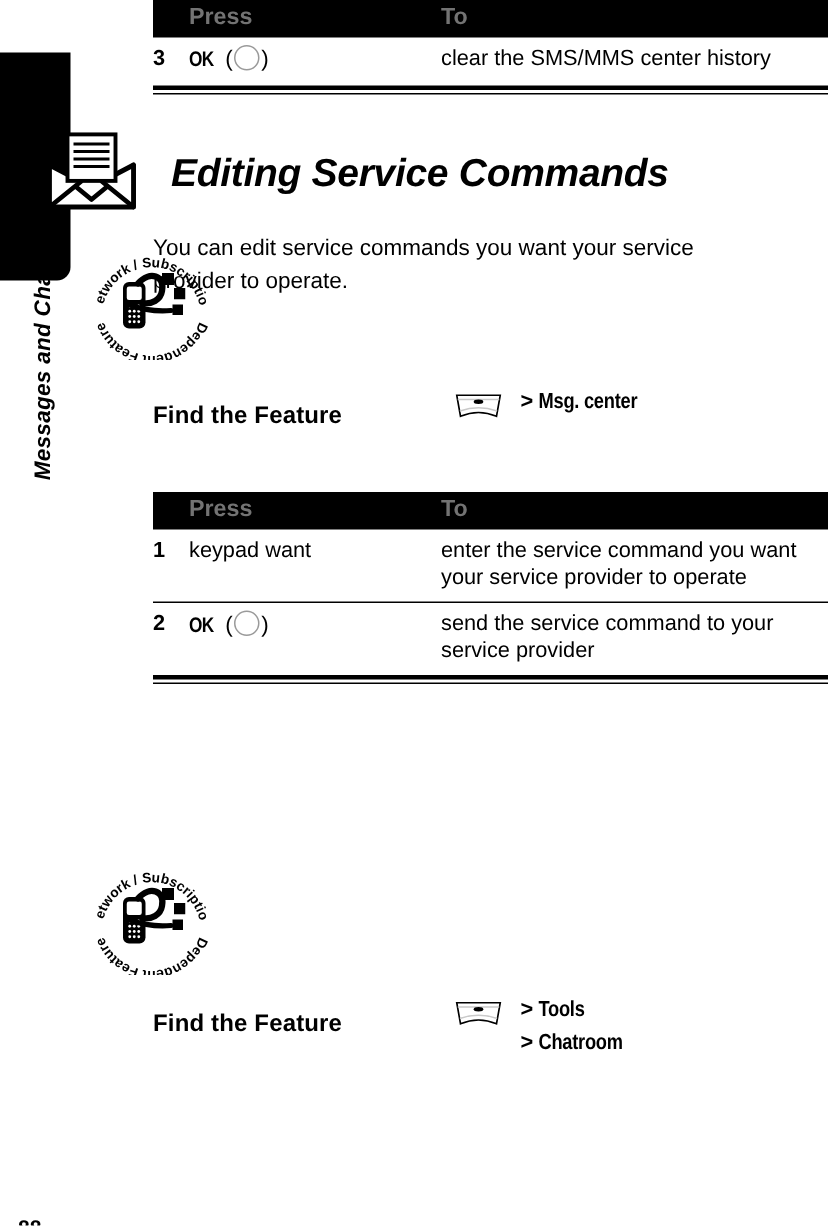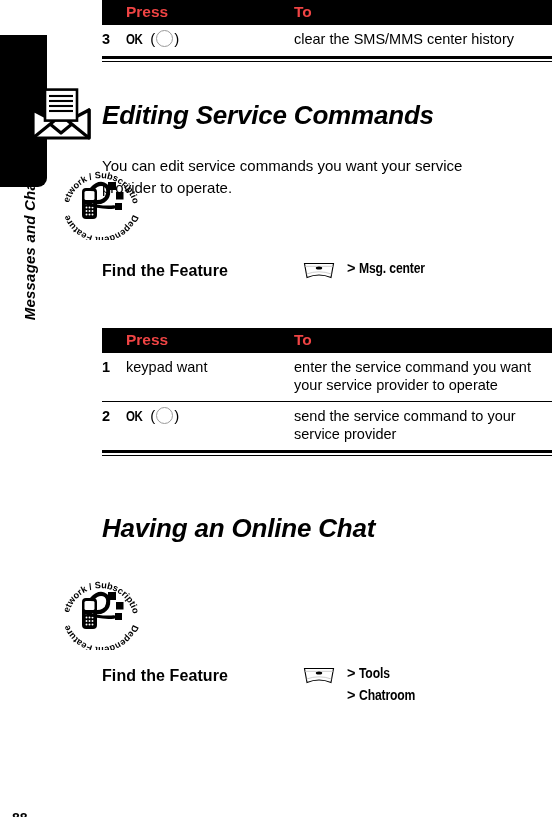--- a/index.html
+++ b/index.html
@@ -80,7 +80,7 @@
   }
   .press-table thead th {
     background: #000000;
-    color: #ef4444;
+    color: #737373;
     font-family: "Liberation Sans", sans-serif;
     font-weight: bold;
     font-size: 15.5px;

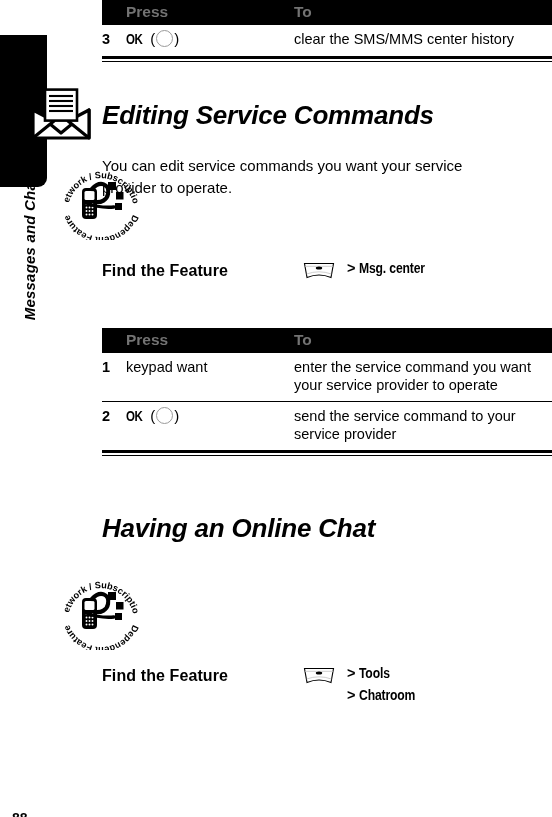--- a/index.html
+++ b/index.html
@@ -267,7 +267,7 @@
     <div class="table-bottom-rule"></div>
   </div>
 
-  <div class="section-heading abs" style="left:0; top:100px;font-style:italic;">Editing Service Commands</div>
+  <div class="section-heading abs" style="left:12px; top:100px;font-style:italic;">Editing Service Commands</div>
 
   <div class="body-text abs" style="left:0; top:155px;">You can edit service commands you want your service provider to operate.</div>
 

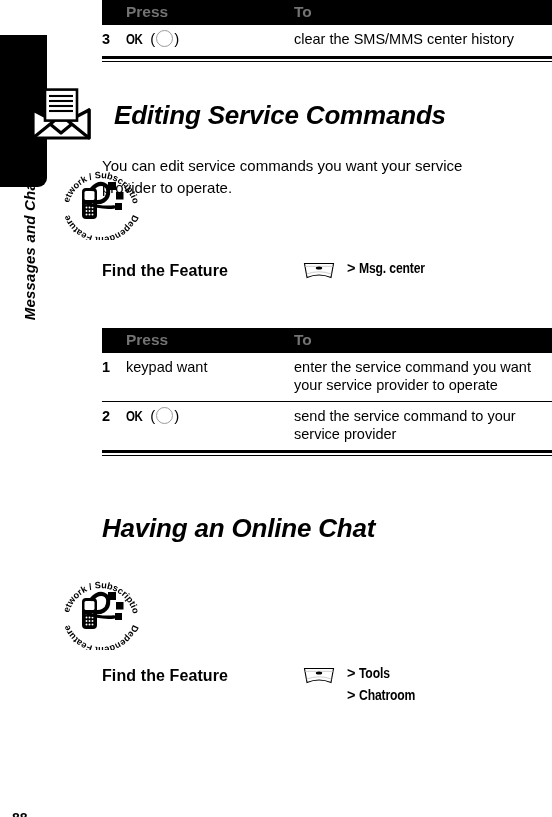--- a/index.html
+++ b/index.html
@@ -176,7 +176,7 @@
   .find-label {
     position: absolute;
     left: 0;
-    top: 4px;
+    top: 11px;
     font-family: "Liberation Sans", sans-serif;
     font-weight: bold;
     font-size: 16px;

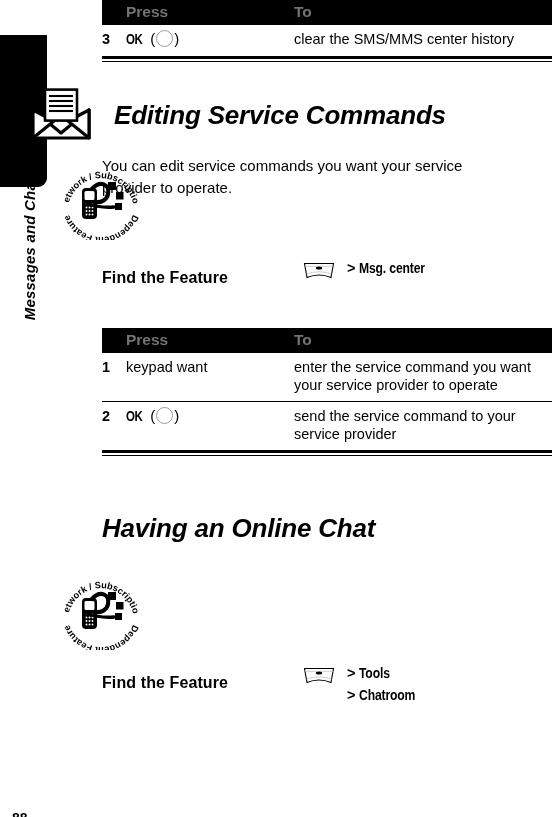--- a/index.html
+++ b/index.html
@@ -313,7 +313,6 @@
     <div class="table-bottom-rule"></div>
   </div>
 
-  <div class="section-heading abs" style="left:0; top:513px;">Having an Online Chat</div>
 
 
   <div class="find-row abs" style="left:0; top:663px;">

